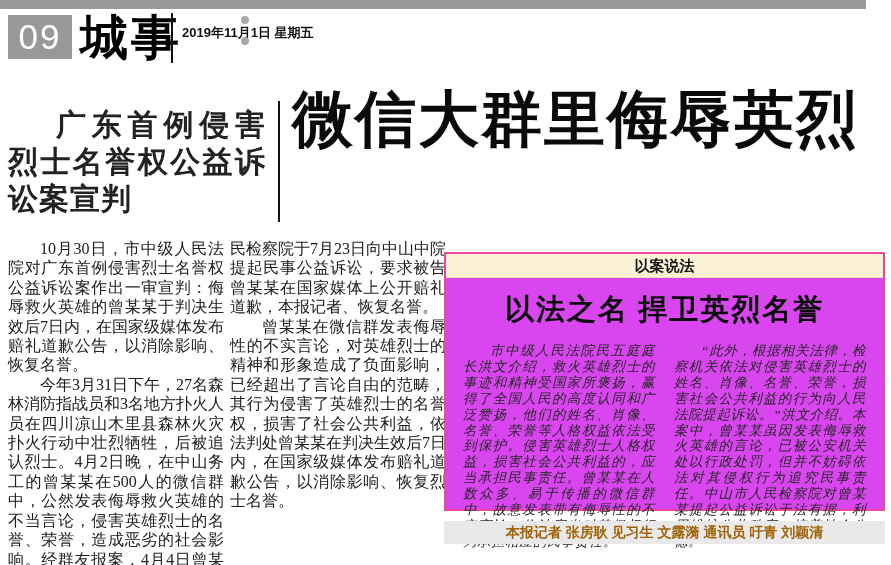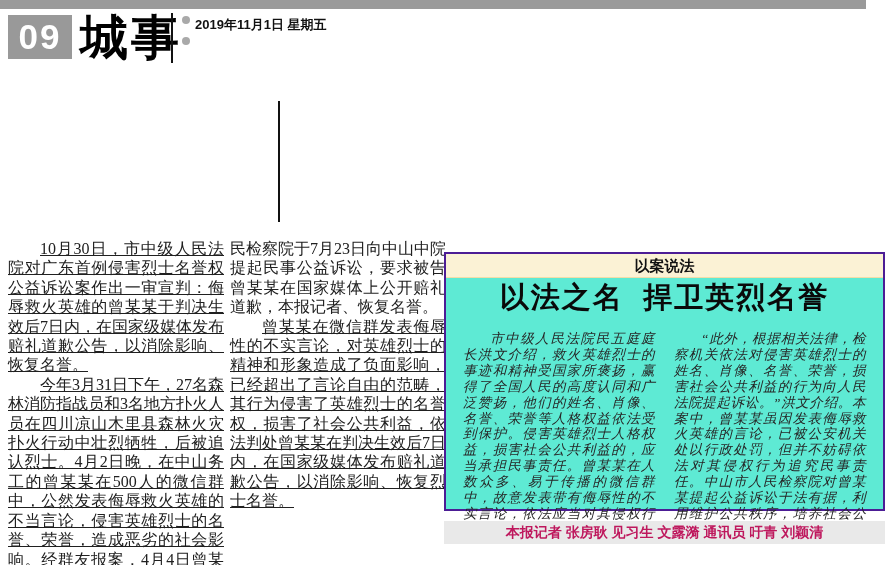--- a/index.html
+++ b/index.html
@@ -14,7 +14,7 @@
   .pageno-box {
     position:absolute; left:8px; top:15px; width:64px; height:44px;
     background:#999999; color:#ffffff; font-family:"Liberation Sans","DejaVu Sans",sans-serif;
-    font-size:35px; font-weight:bold; text-align:center; line-height:44px; letter-spacing:2px;
+    font-size:35px; font-weight:normal; text-align:center; line-height:44px; letter-spacing:2px;
   }
   .section-title {
     position:absolute; left:80px; top:6px; font-size:48px; font-weight:900;

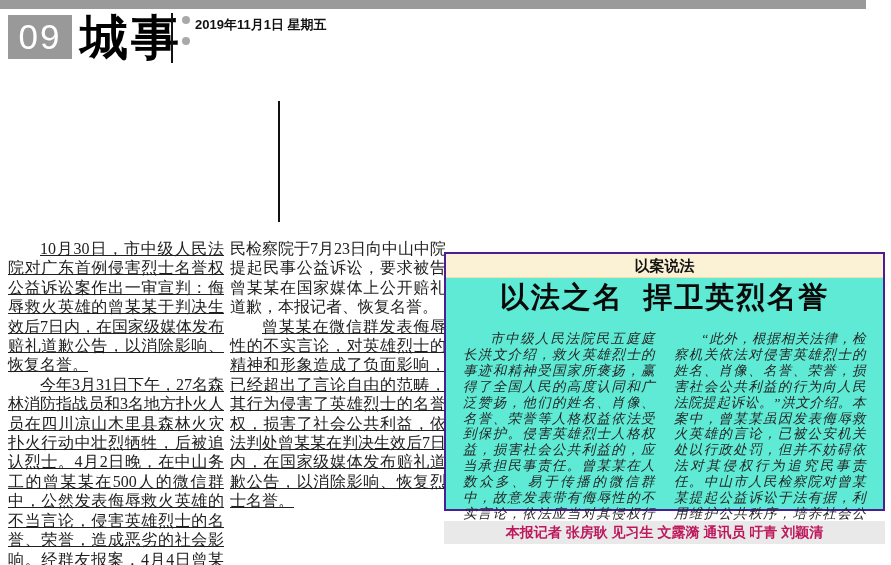--- a/index.html
+++ b/index.html
@@ -25,7 +25,7 @@
     position:absolute; left:182px; top:16px;
     font-family:"Liberation Sans","DejaVu Sans",sans-serif; font-size:13px; font-weight:bold; color:#111;
   }
-  .mast-meta .row { display:flex; align-items:flex-start; height:21px; }
+  .mast-meta .row { display:flex; align-items:center; height:21px;flex-direction:column; }
   .dot { display:inline-block; width:8px; height:8px; border-radius:50%; background:#a9a9a9; margin-right:5px; flex:0 0 auto; }
 
   .kicker {

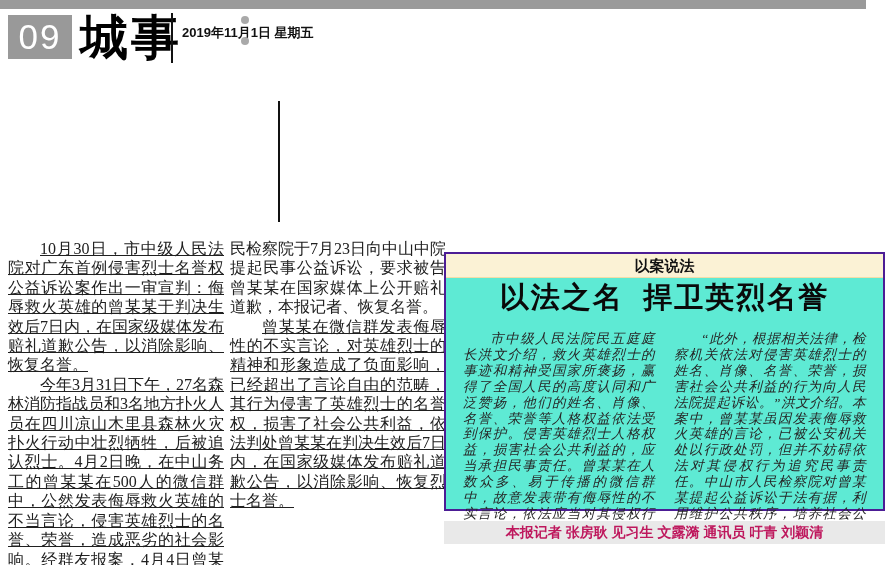--- a/index.html
+++ b/index.html
@@ -93,6 +93,7 @@
     </div>
   </div>
 
+  <div class="kicker">广东首例侵害烈士名誉权公益诉讼案宣判</div>
   <div class="head-rule"></div>
 
   <div class="headline">

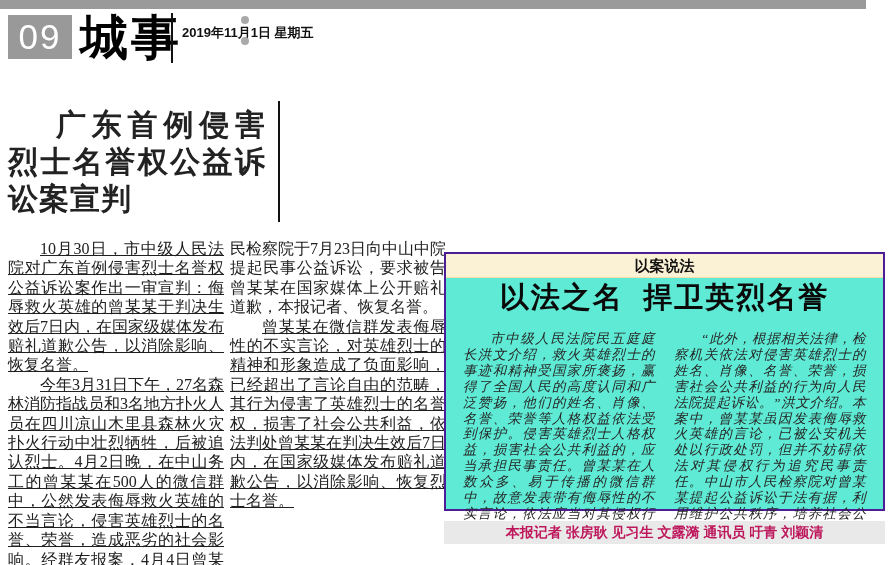--- a/index.html
+++ b/index.html
@@ -97,6 +97,7 @@
   <div class="head-rule"></div>
 
   <div class="headline">
+    <div>微信大群里侮辱英烈</div>
   </div>
 
   <div class="col col1">

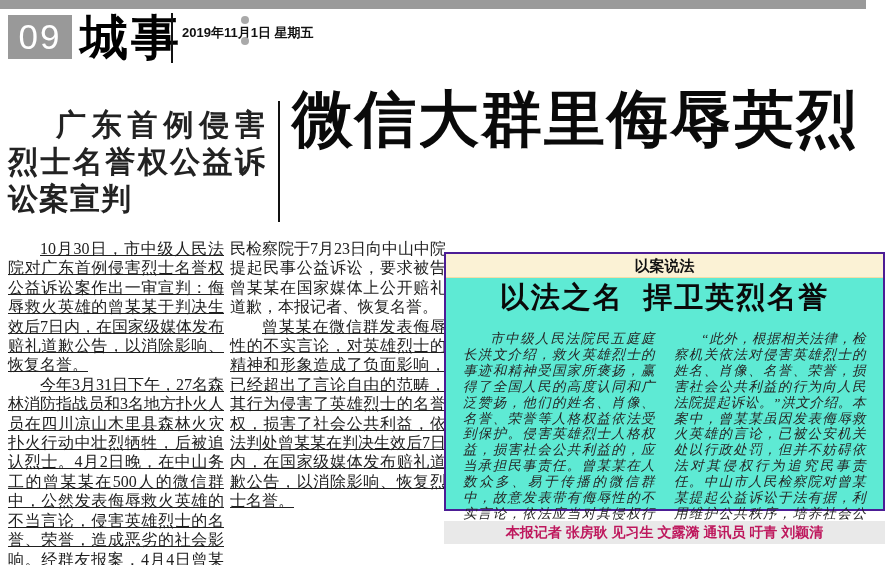--- a/index.html
+++ b/index.html
@@ -43,7 +43,7 @@
   .col { position:absolute; top:239px; width:216px; font-size:16px; line-height:19.4px; text-align:justify; color:#202020; }
   .col1 { left:8px; }
   .col2 { left:230px; }
-  .col p.indent { text-indent:2em;text-decoration:underline; }
+  .col p.indent { text-indent:2em; }
 
   .case-box {
     position:absolute; left:444px; top:252px; width:441px; height:259px;

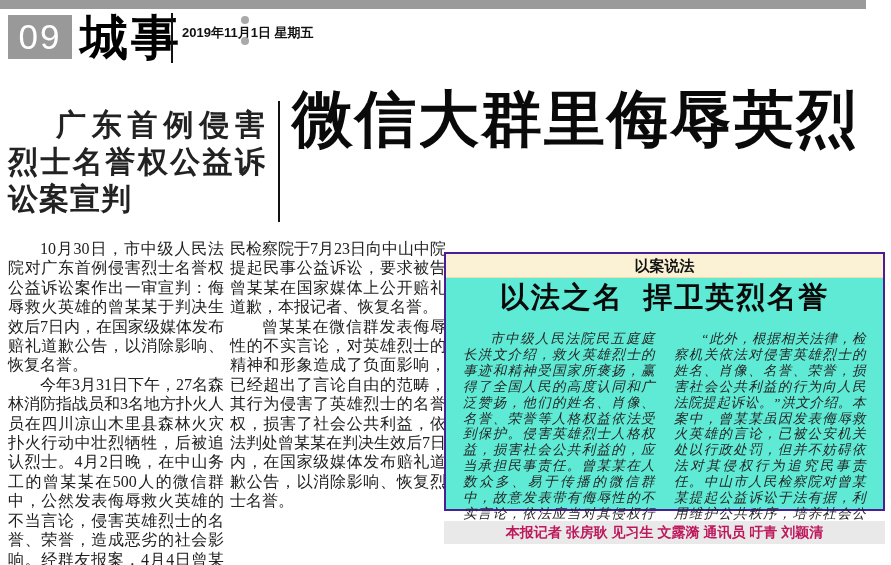--- a/index.html
+++ b/index.html
@@ -47,7 +47,7 @@
 
   .case-box {
     position:absolute; left:444px; top:252px; width:441px; height:259px;
-    border:2px solid #4c1d95; background:#5eead4;
+    border:2px solid #ec4899; background:#d946ef;
   }
   .case-band {
     height:24px; background:#fbf2d5; border-bottom:1px solid #f3dda8;

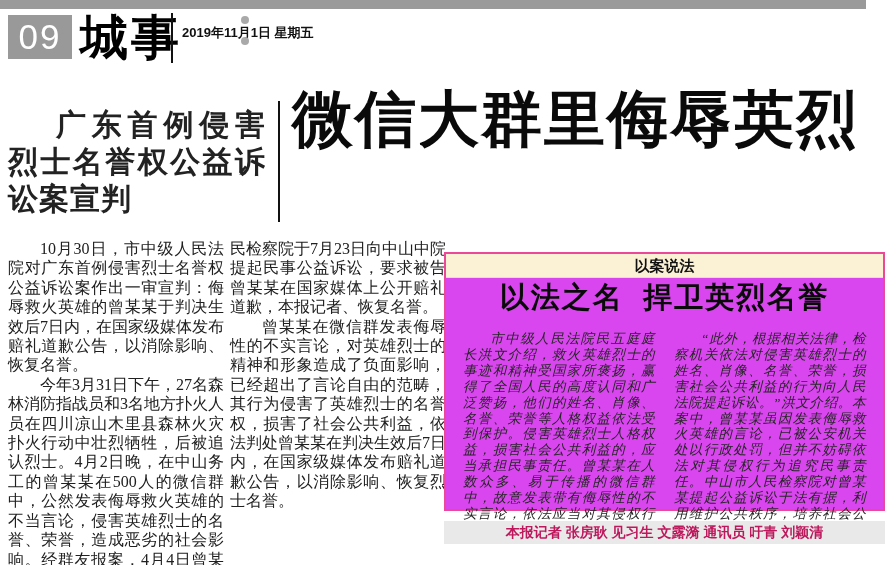--- a/index.html
+++ b/index.html
@@ -55,8 +55,8 @@
     font-family:"Liberation Sans","DejaVu Sans",sans-serif; color:#111;
   }
   .case-title {
-    text-align:center; font-size:29px; font-weight:900;
-    letter-spacing:2px; color:#0a0a0a;font-family:Liberation Mono, monospace;
+    margin-top:12px; text-align:center; font-size:29px; font-weight:900;
+    letter-spacing:2px; color:#0a0a0a;
   }
   .case-cols { display:flex; gap:19px; padding:13px 17px 0 17px; }
   .case-col {

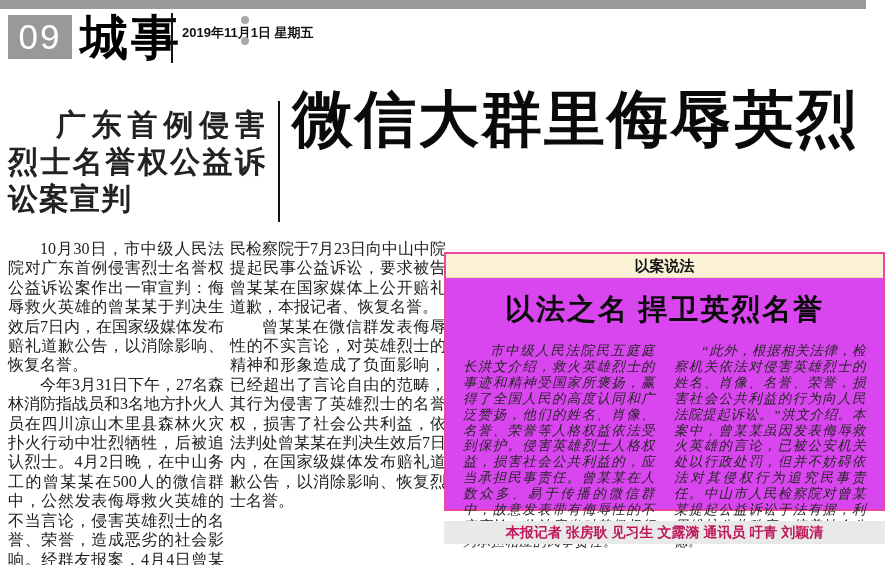--- a/index.html
+++ b/index.html
@@ -67,7 +67,7 @@
   .byline-bar {
     position:absolute; left:444px; top:521px; width:441px; height:23px;
     background:#e9e9e9; text-align:center; line-height:23px;
-    font-family:"Liberation Sans","DejaVu Sans",sans-serif; font-size:14px; font-weight:bold; color:#be185d;
+    font-family:"Liberation Sans","DejaVu Sans",sans-serif; font-size:14px; font-weight:bold; color:#a16207;
   }
 </style>
 </head>

